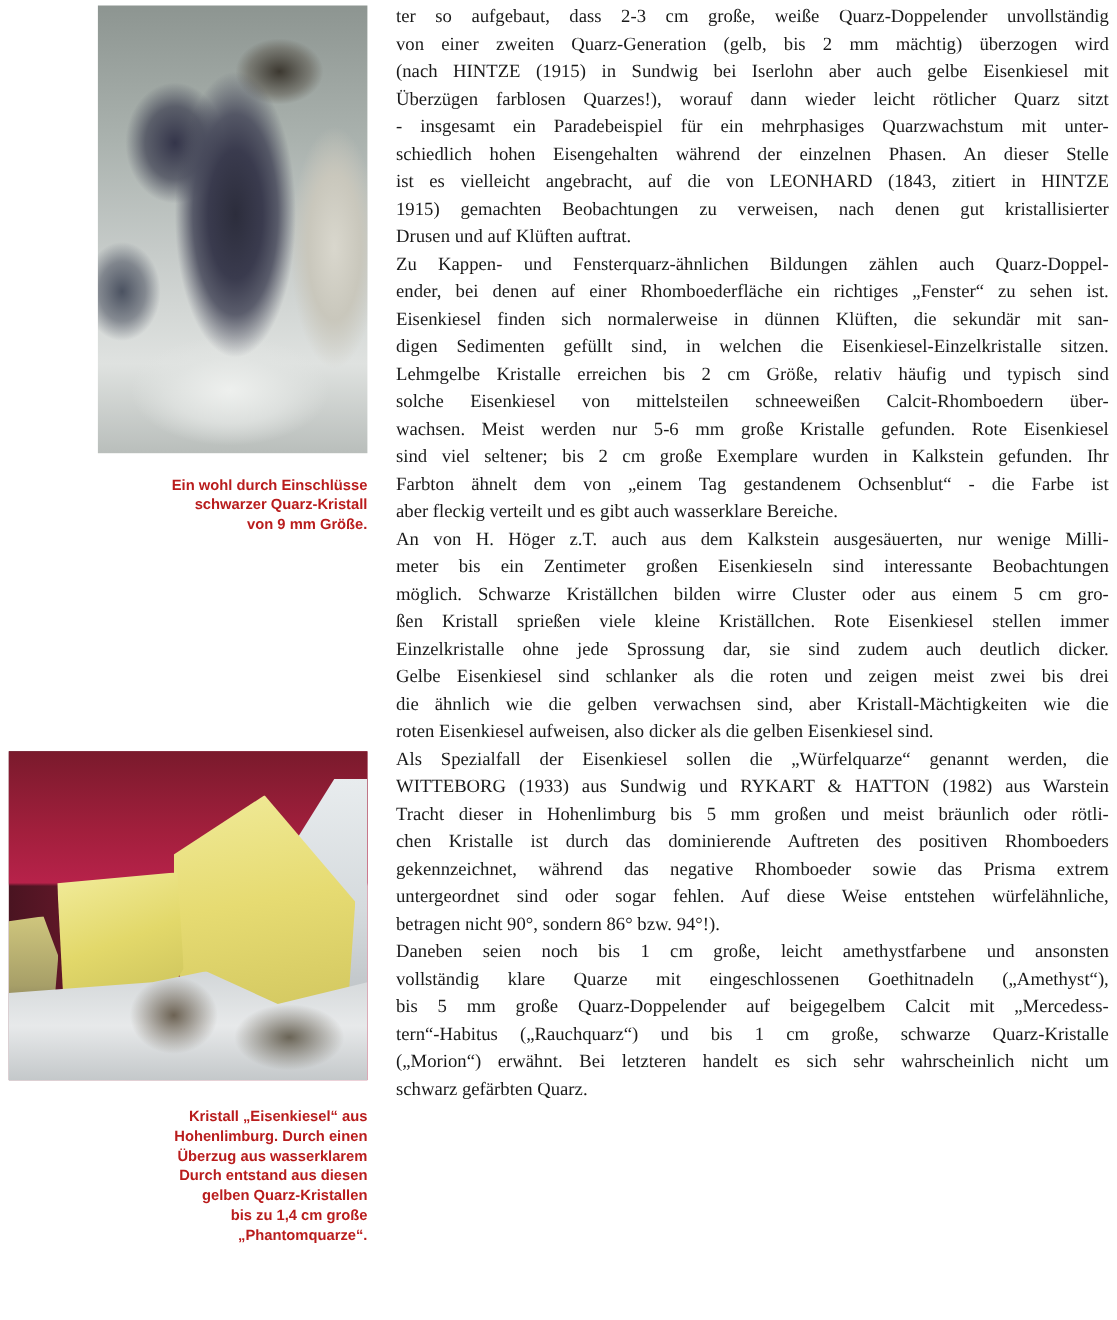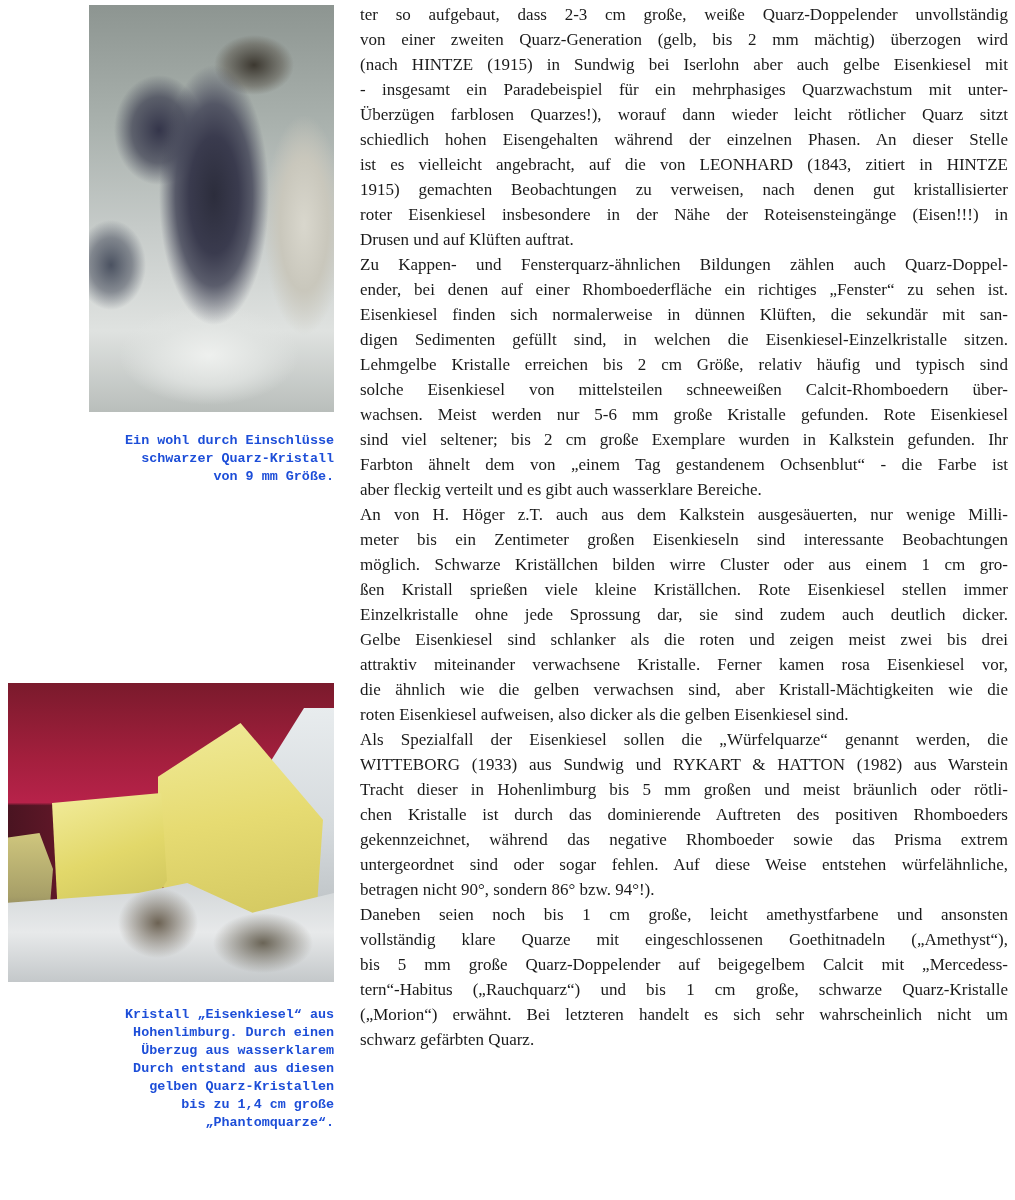--- a/index.html
+++ b/index.html
@@ -156,8 +156,8 @@
     <span class="line">ter so aufgebaut, dass 2-3 cm große, weiße Quarz-Doppelender unvollständig</span>
     <span class="line">von einer zweiten Quarz-Generation (gelb, bis 2 mm mächtig) überzogen wird</span>
     <span class="line">(nach HINTZE (1915) in Sundwig bei Iserlohn aber auch gelbe Eisenkiesel mit</span>
+    <span class="line">Überzügen farblosen Quarzes!), worauf dann wieder leicht rötlicher Quarz sitzt</span>
     <span class="line">- insgesamt ein Paradebeispiel für ein mehrphasiges Quarzwachstum mit unter-</span>
-    <span class="line">Überzügen farblosen Quarzes!), worauf dann wieder leicht rötlicher Quarz sitzt</span>
     <span class="line">schiedlich hohen Eisengehalten während der einzelnen Phasen. An dieser Stelle</span>
     <span class="line">ist es vielleicht angebracht, auf die von LEONHARD (1843, zitiert in HINTZE</span>
     <span class="line">1915) gemachten Beobachtungen zu verweisen, nach denen gut kristallisierter</span>

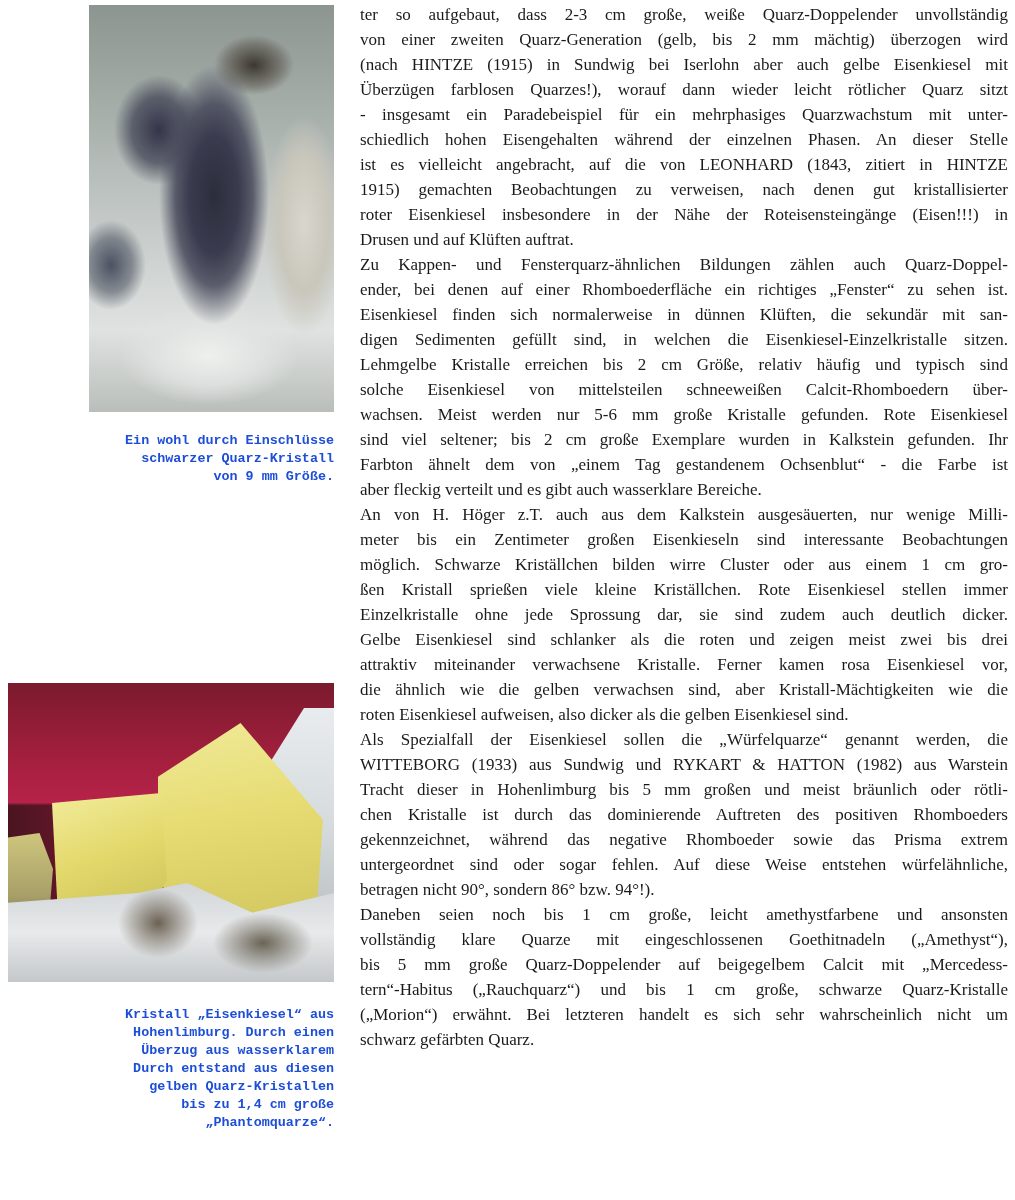--- a/index.html
+++ b/index.html
@@ -161,7 +161,6 @@
     <span class="line">schiedlich hohen Eisengehalten während der einzelnen Phasen. An dieser Stelle</span>
     <span class="line">ist es vielleicht angebracht, auf die von LEONHARD (1843, zitiert in HINTZE</span>
     <span class="line">1915) gemachten Beobachtungen zu verweisen, nach denen gut kristallisierter</span>
-    <span class="line">roter Eisenkiesel insbesondere in der Nähe der Roteisensteingänge (Eisen!!!) in</span>
     <span class="line last">Drusen und auf Klüften auftrat.</span>
   </div>
   <div>

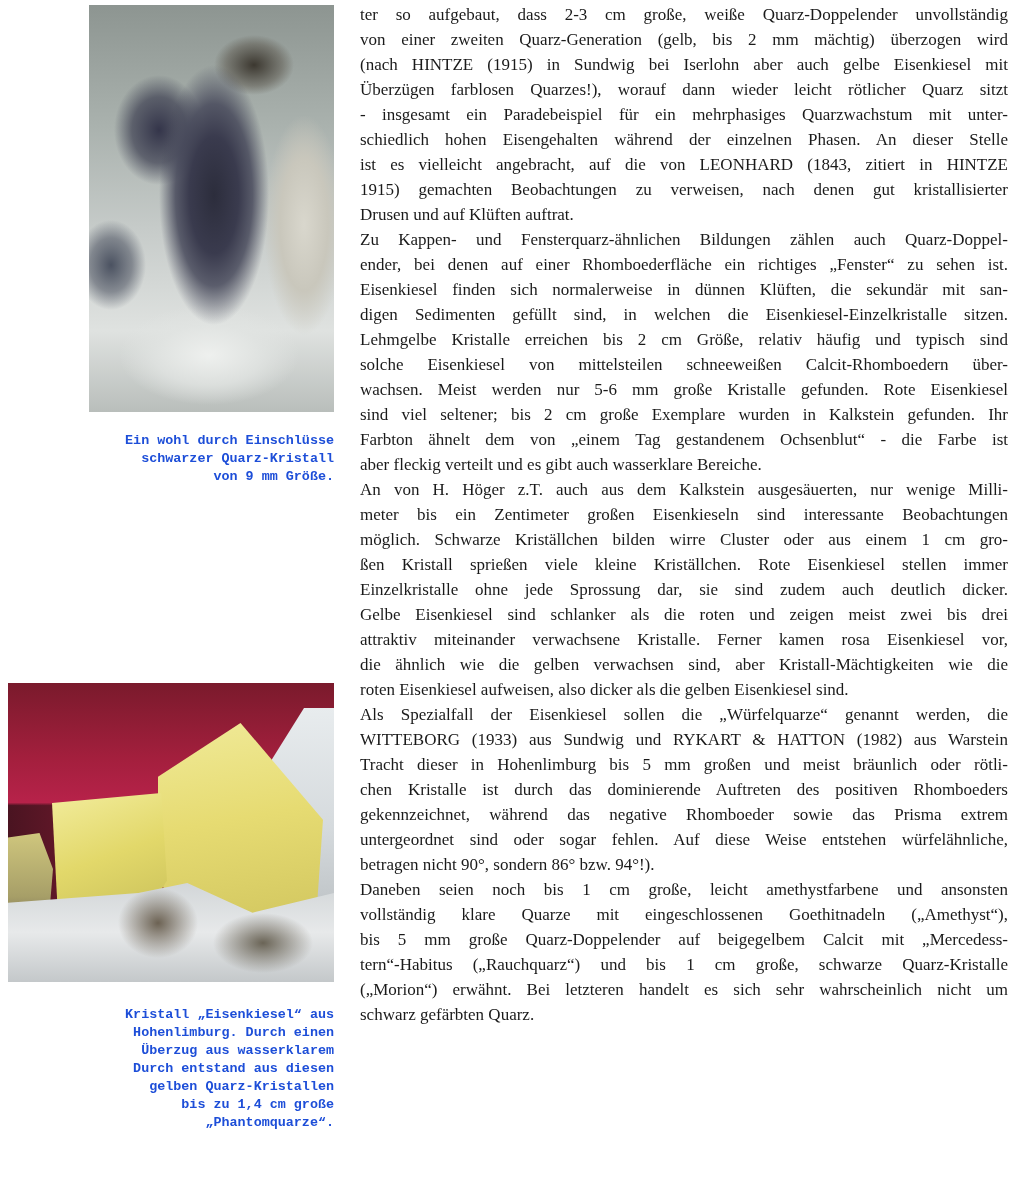--- a/index.html
+++ b/index.html
@@ -83,11 +83,11 @@
   }
   .caption {
     position: absolute;
-    font-family: Liberation Mono, monospace;
+    font-family: Liberation Sans, sans-serif;
     font-weight: bold;
     font-size: 13.4px;
     line-height: 18px;
-    color: #1d4ed8;
+    color: #b91c1c;
     text-align: right;
     white-space: nowrap;
   }

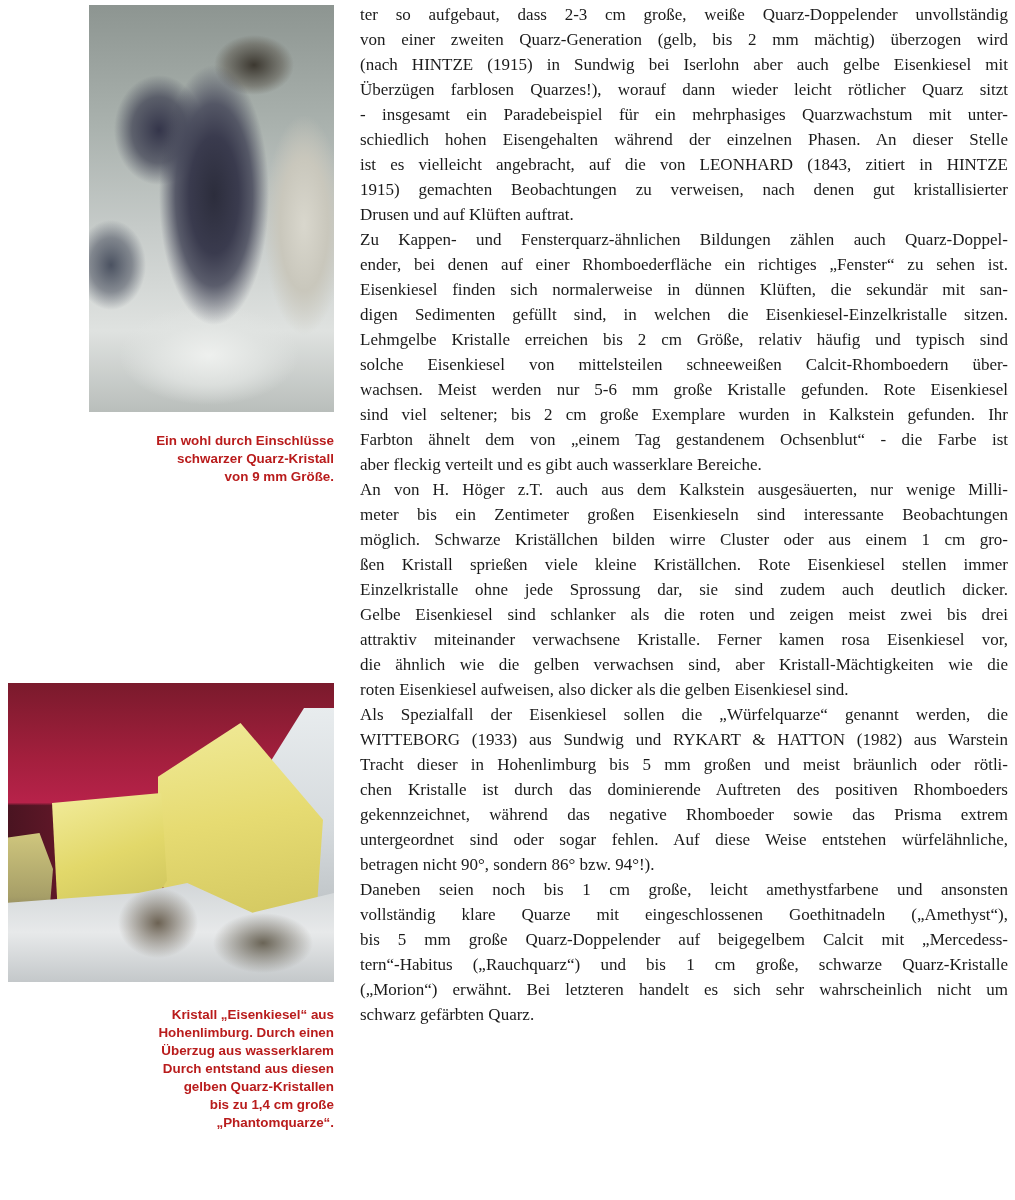--- a/index.html
+++ b/index.html
@@ -178,7 +178,7 @@
   <div>
     <span class="line">An von H. Höger z.T. auch aus dem Kalkstein ausgesäuerten, nur wenige Milli-</span>
     <span class="line">meter bis ein Zentimeter großen Eisenkieseln sind interessante Beobachtungen</span>
-    <span class="line">möglich. Schwarze Kriställchen bilden wirre Cluster oder aus einem 1 cm gro-</span>
+    <span class="line">möglich. Schwarze Kriställchen bilden wirre Cluster oder aus einem 5 cm gro-</span>
     <span class="line">ßen Kristall sprießen viele kleine Kriställchen. Rote Eisenkiesel stellen immer</span>
     <span class="line">Einzelkristalle ohne jede Sprossung dar, sie sind zudem auch deutlich dicker.</span>
     <span class="line">Gelbe Eisenkiesel sind schlanker als die roten und zeigen meist zwei bis drei</span>

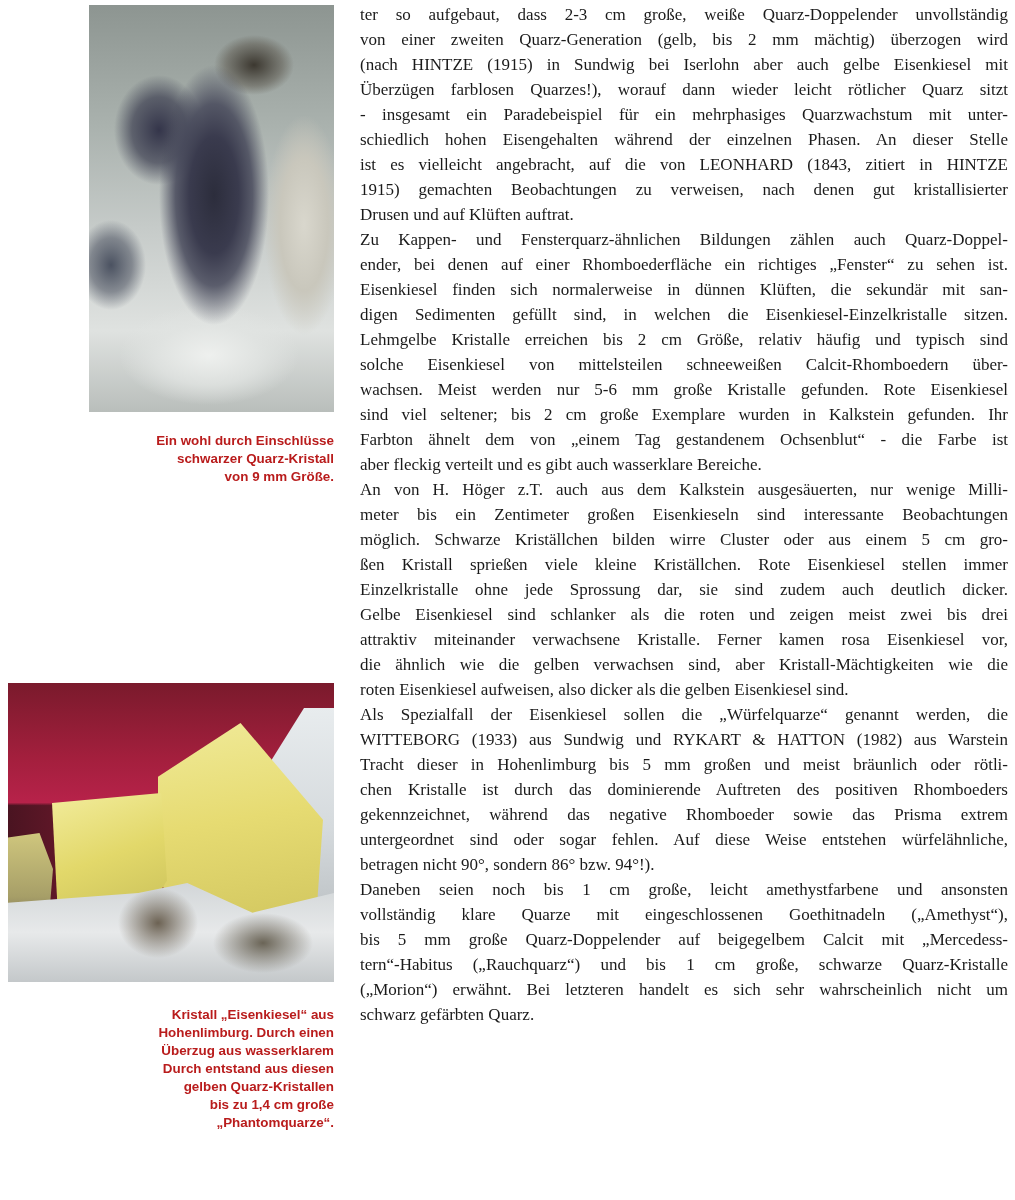--- a/index.html
+++ b/index.html
@@ -182,7 +182,6 @@
     <span class="line">ßen Kristall sprießen viele kleine Kriställchen. Rote Eisenkiesel stellen immer</span>
     <span class="line">Einzelkristalle ohne jede Sprossung dar, sie sind zudem auch deutlich dicker.</span>
     <span class="line">Gelbe Eisenkiesel sind schlanker als die roten und zeigen meist zwei bis drei</span>
-    <span class="line">attraktiv miteinander verwachsene Kristalle. Ferner kamen rosa Eisenkiesel vor,</span>
     <span class="line">die ähnlich wie die gelben verwachsen sind, aber Kristall-Mächtigkeiten wie die</span>
     <span class="line last">roten Eisenkiesel aufweisen, also dicker als die gelben Eisenkiesel sind.</span>
   </div>

